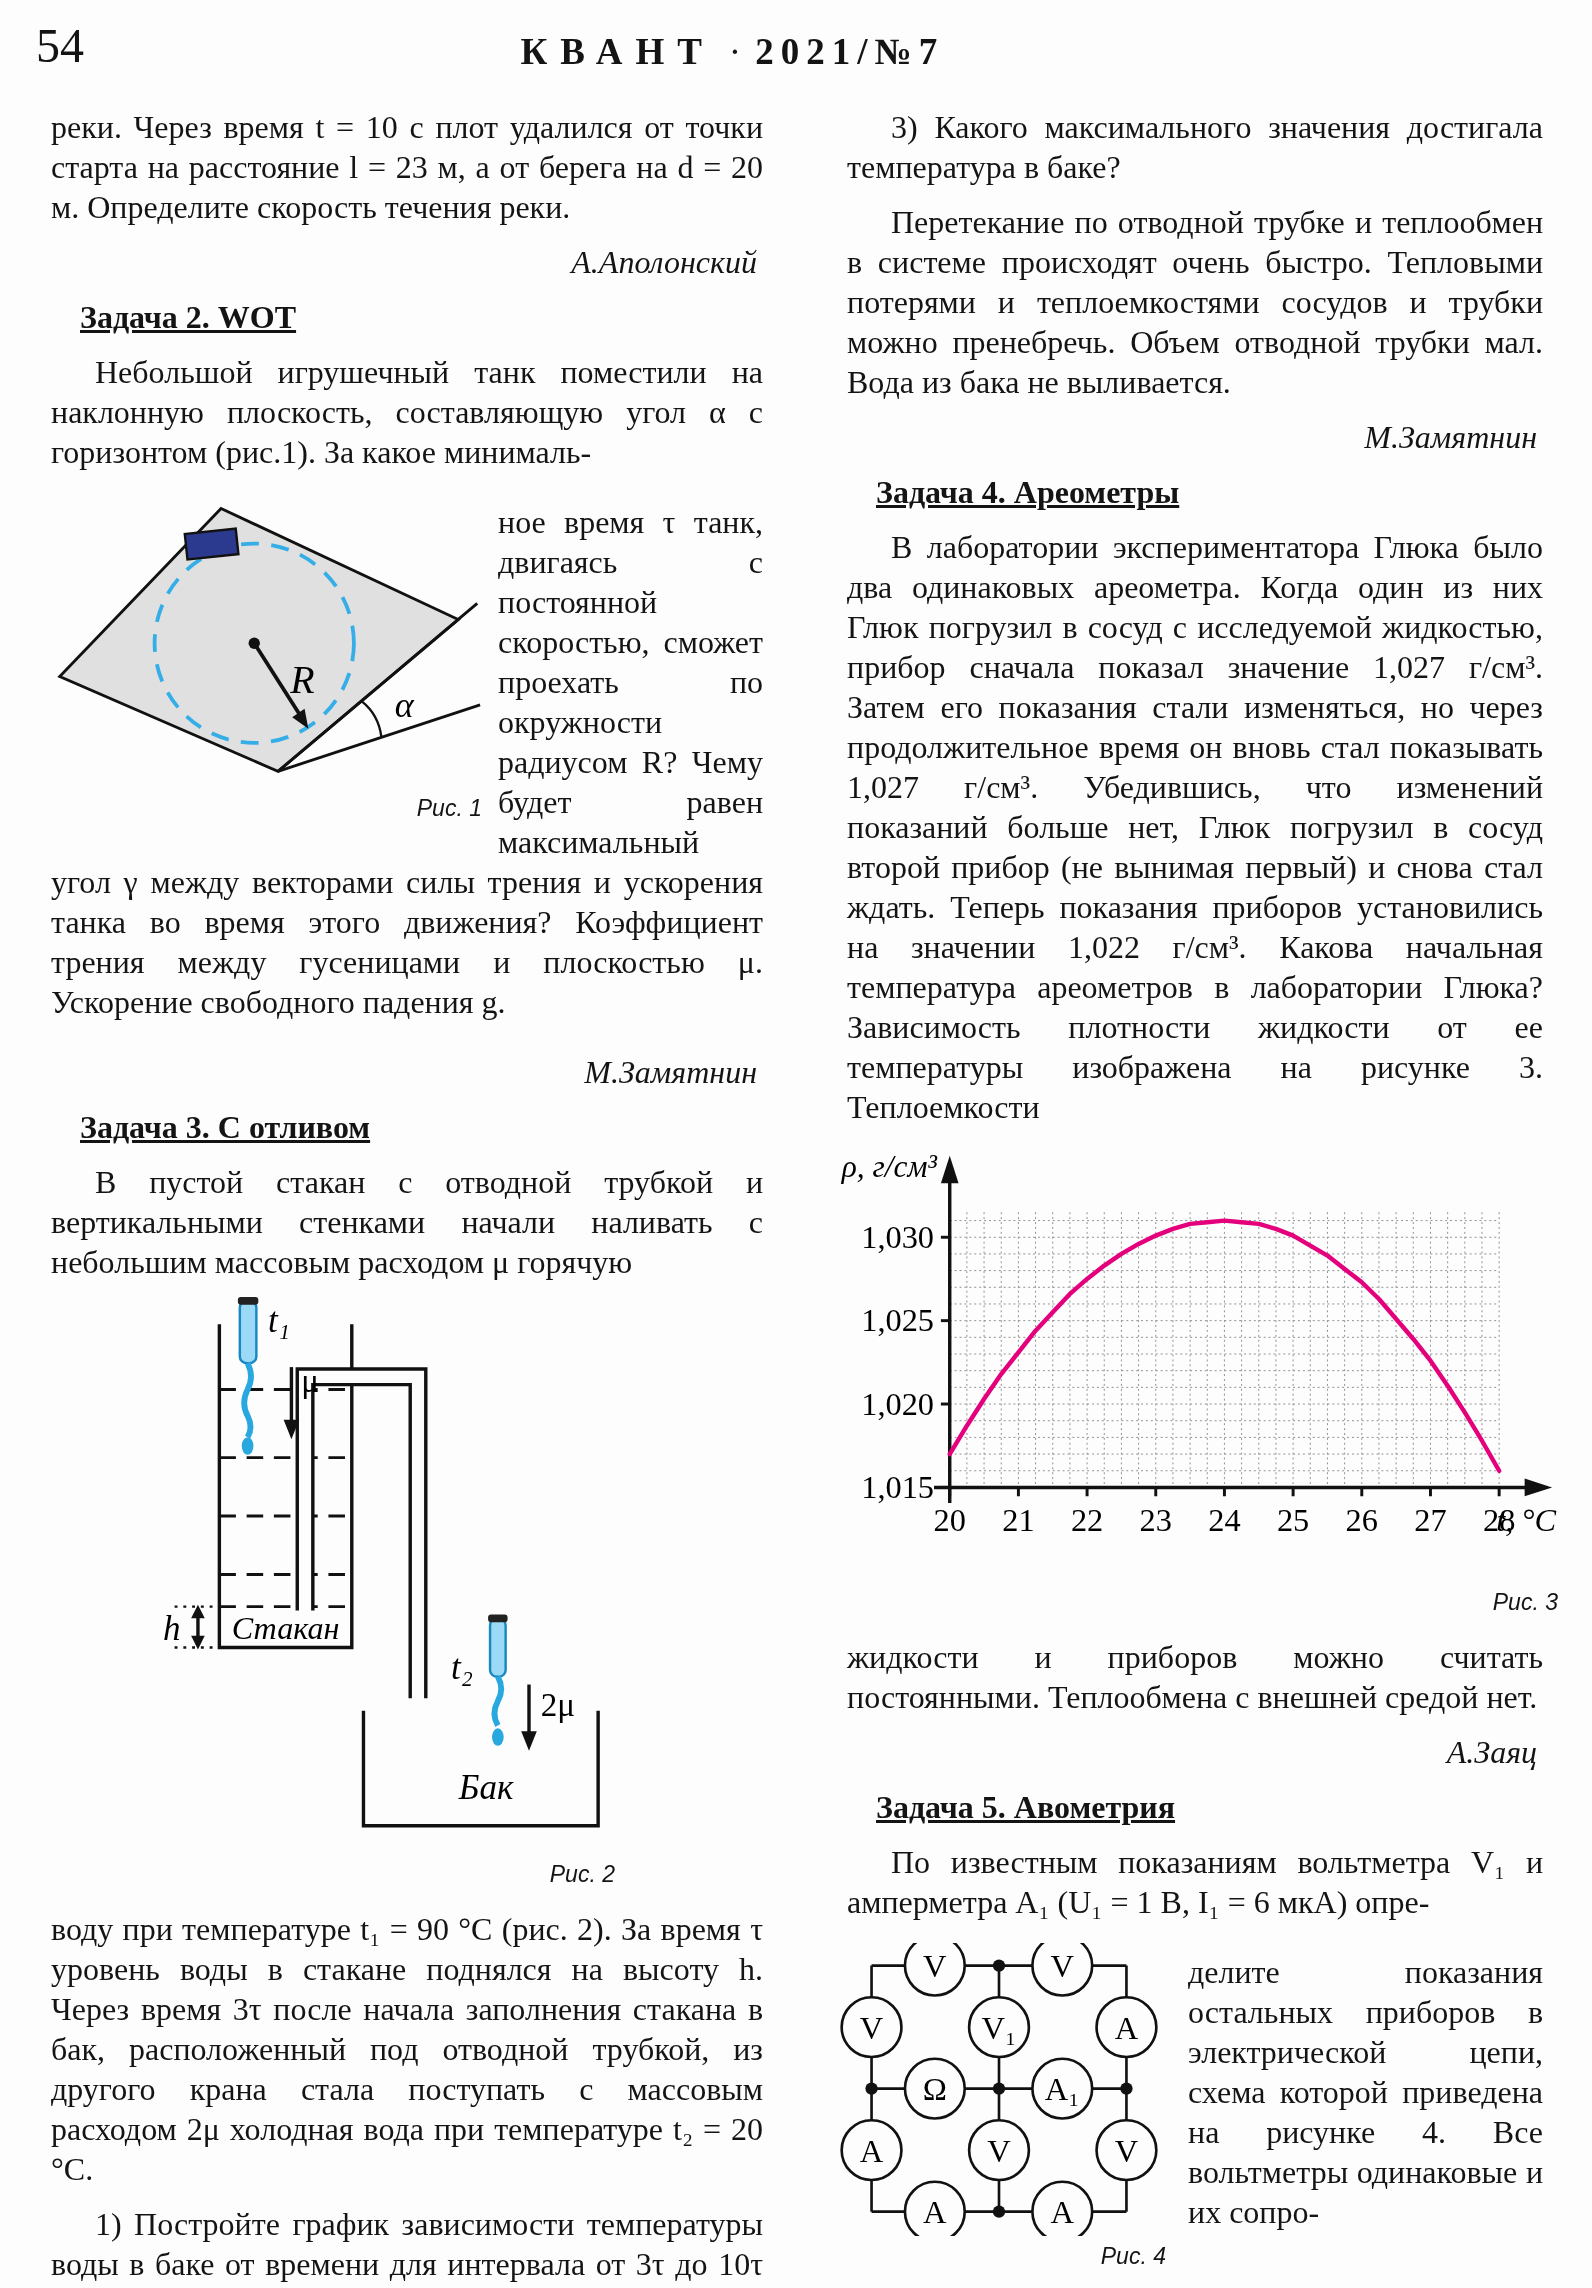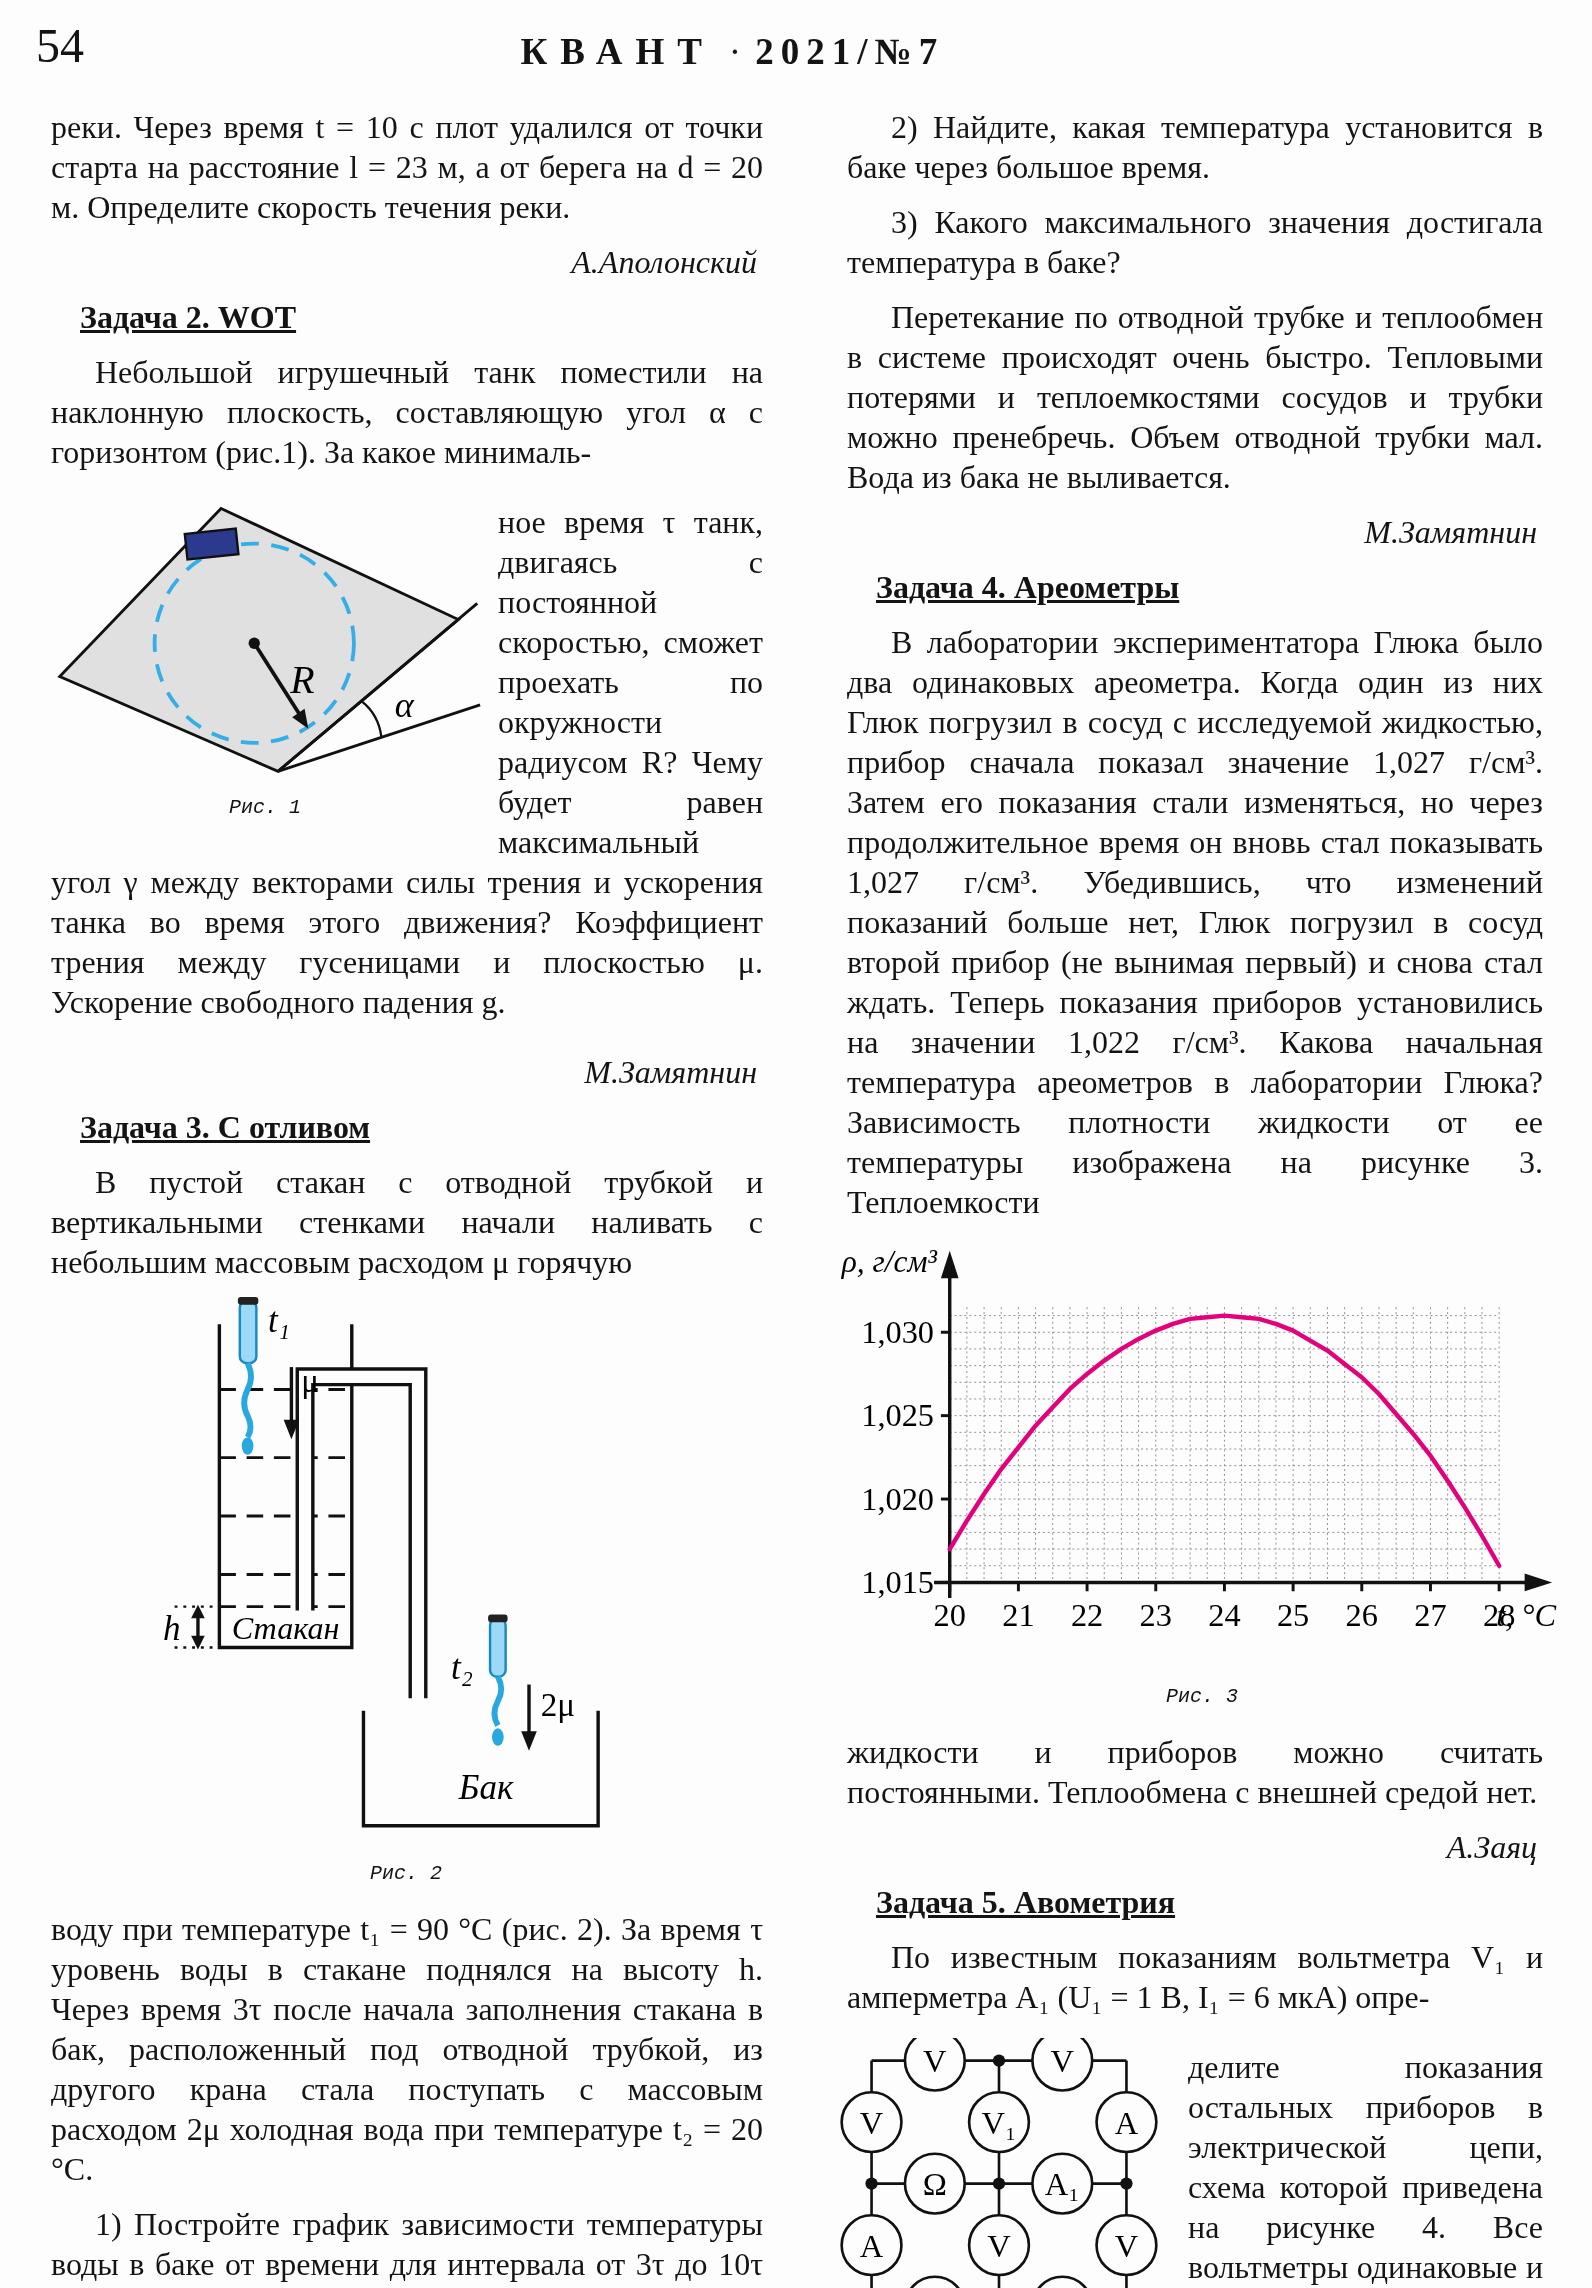--- a/index.html
+++ b/index.html
@@ -138,7 +138,6 @@
   </div>
 
   <div class="col" id="col-right">
-    <p class="ind">2) Найдите, какая температура установится в баке через большое время.</p>
     <p class="ind">3) Какого максимального значения достигала температура в баке?</p>
     <p class="ind">Перетекание по отводной трубке и теплообмен в системе происходят очень быстро. Тепловыми потерями и теплоемкостями сосудов и трубки можно пренебречь. Объем отводной трубки мал. Вода из бака не выливается.</p>
     <p class="author">М.Замятнин</p>

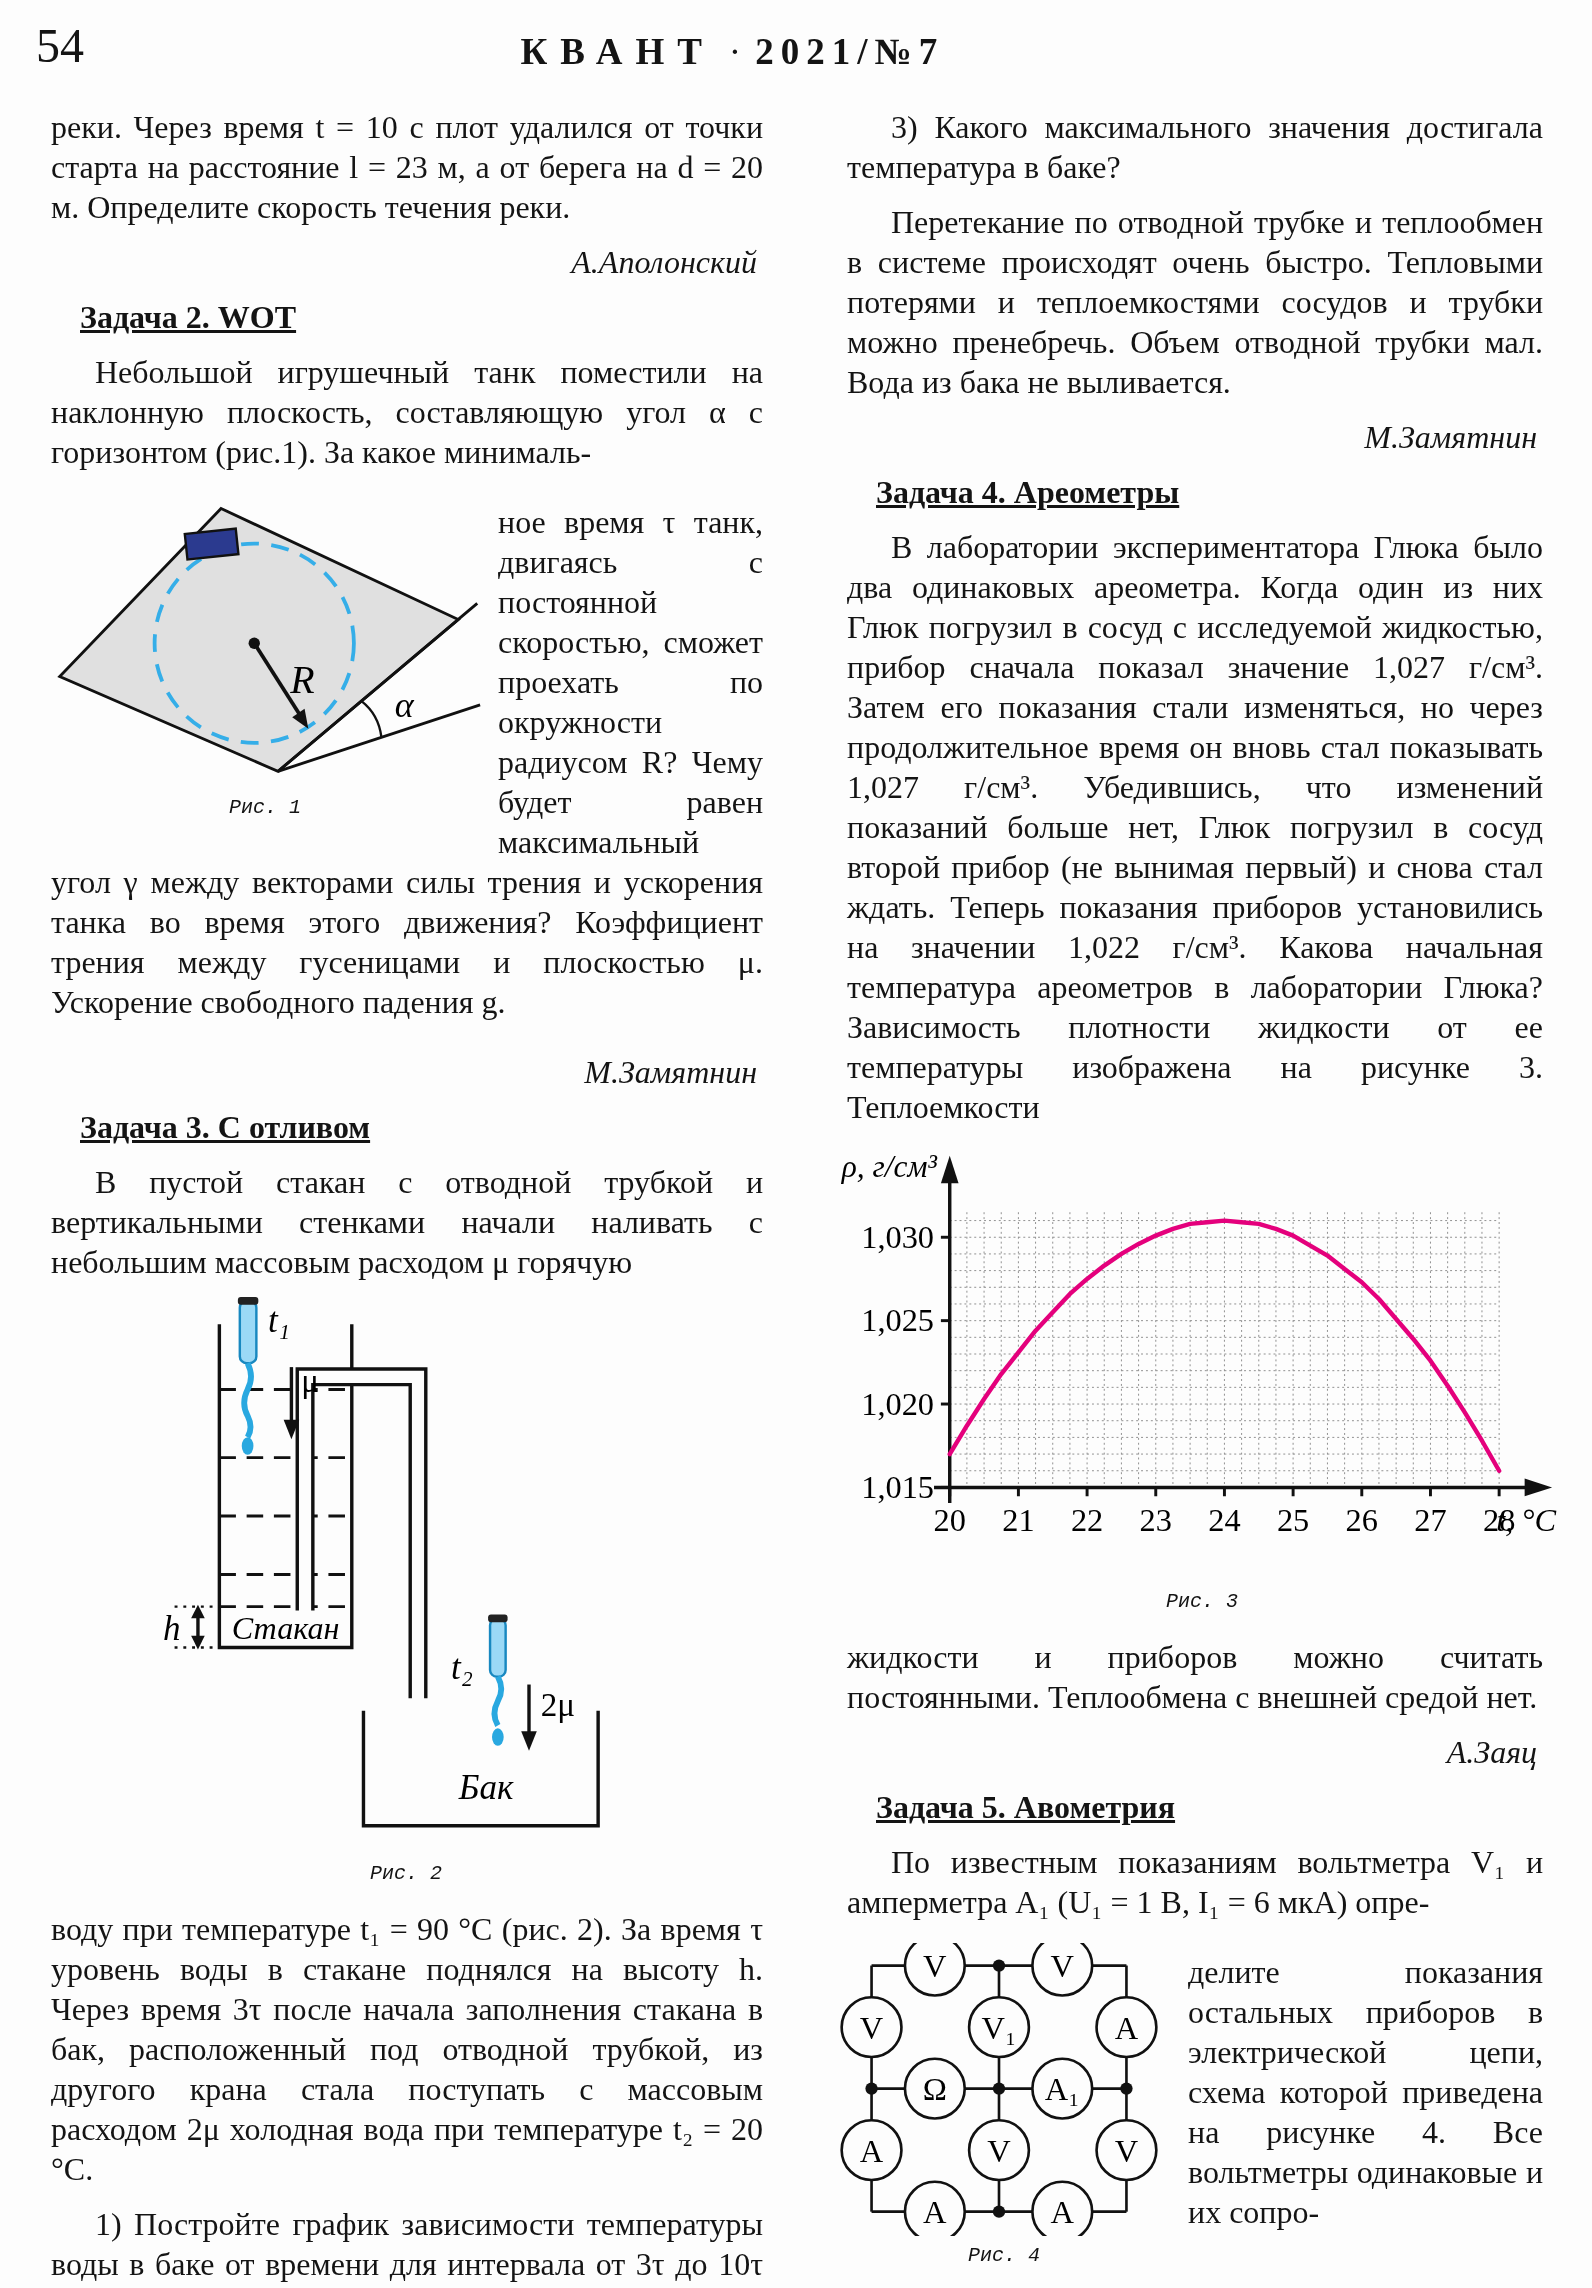--- a/index.html
+++ b/index.html
@@ -27,8 +27,8 @@
   #fig2-box{margin:10px 0 8px 111px;width:468px;}
   #fig3-box{margin:8px 0 6px 0;width:726px;}
   #fig4-box{width:334px;margin:6px 22px 0 0;}
-  figcaption{font-family:Liberation Mono, monospace;font-style:italic;
-             font-size:20px;line-height:40px;text-align:center;text-indent:0;}
+  figcaption{font-family:Liberation Sans, sans-serif;font-style:italic;
+             font-size:23px;line-height:40px;text-align:right;text-indent:0;}
   #fig1-box figcaption{padding-left:12px;margin-top:2px;}
   #fig2-box figcaption{padding-left:50px;margin-top:2px;}
   #fig3-box figcaption{padding-left:14px;margin-top:16px;}

